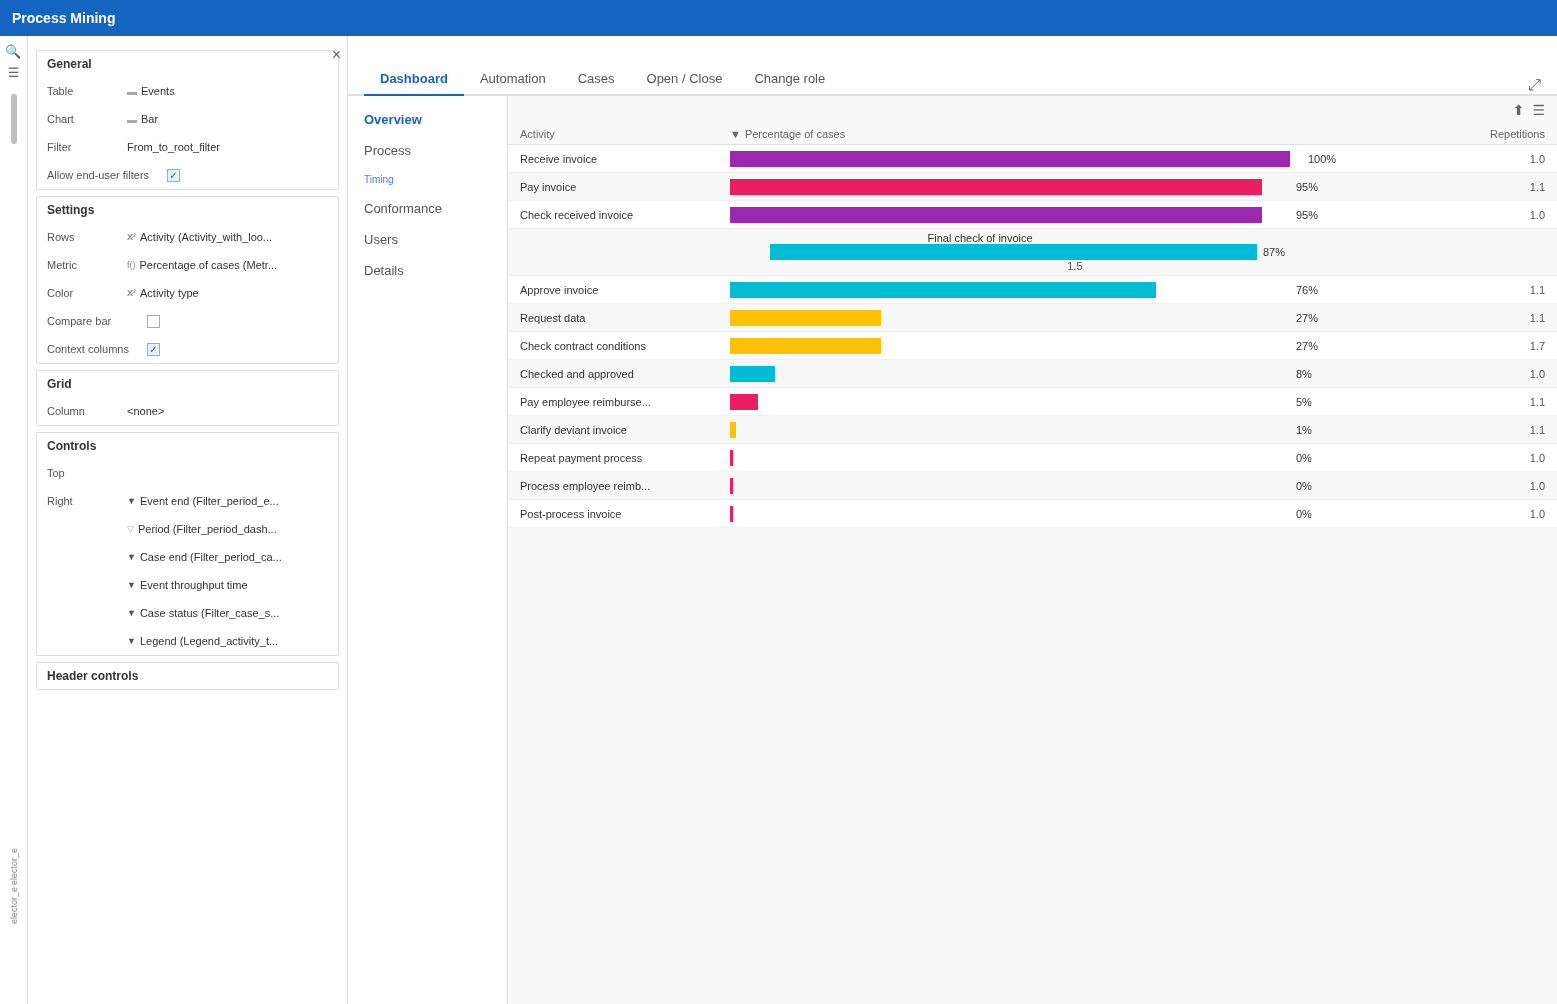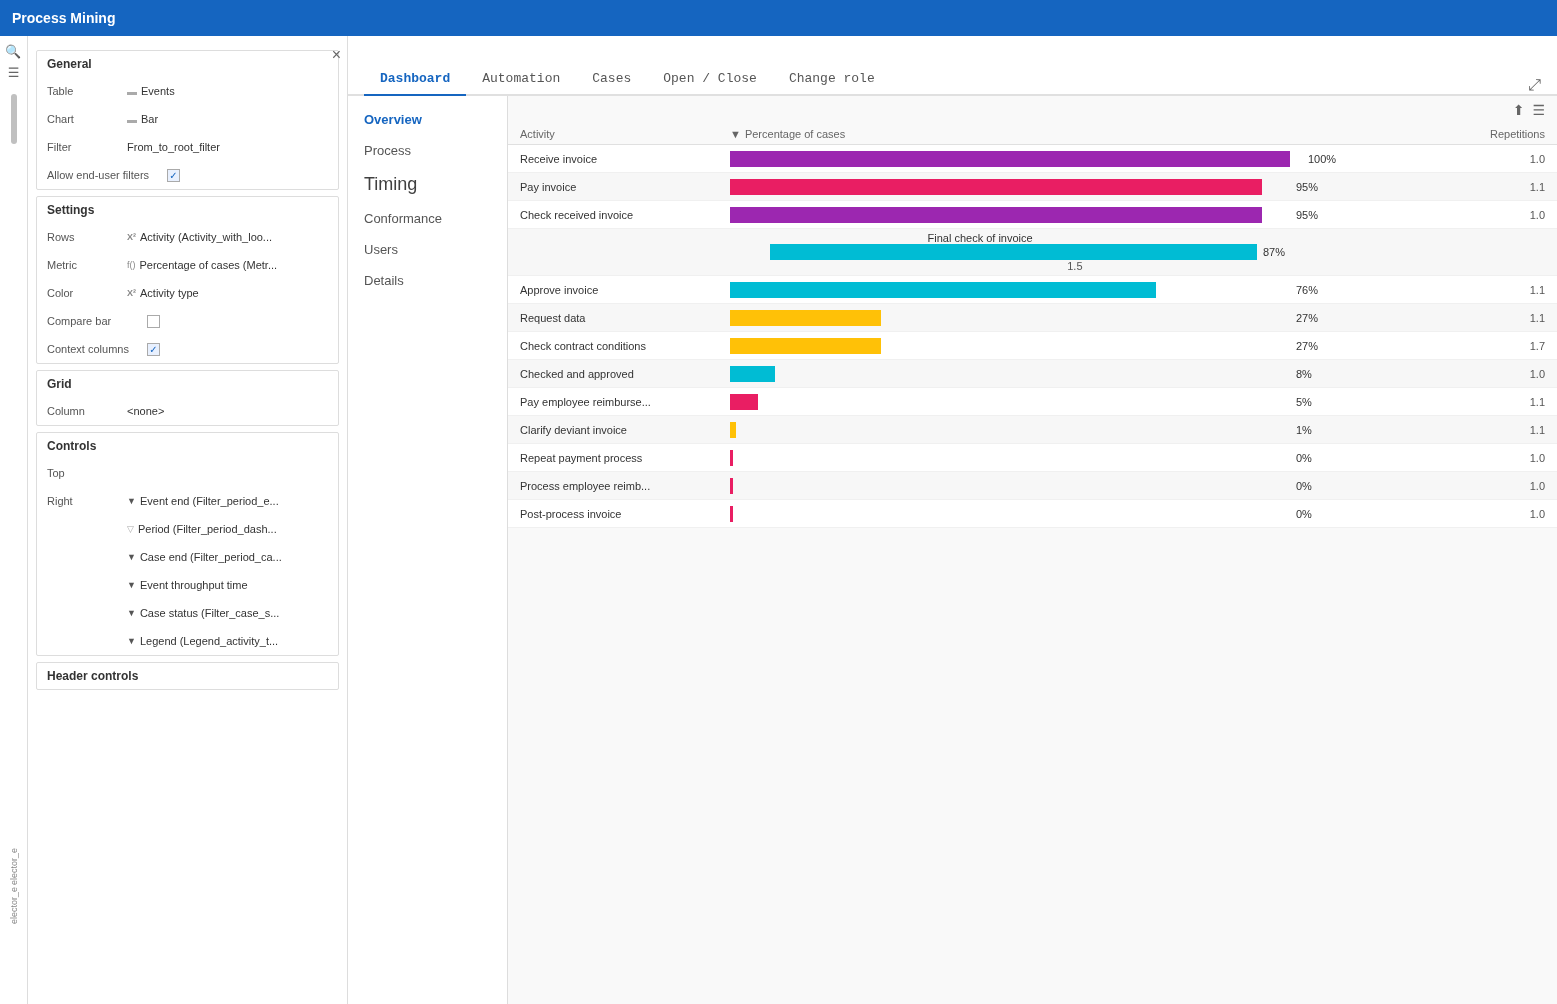--- a/index.html
+++ b/index.html
@@ -101,7 +101,6 @@
       border-bottom: 2px solid transparent;
       margin-bottom: -2px;
       white-space: nowrap;
-      font-family: Liberation Mono, monospace;
     }
 
     .tab.active {

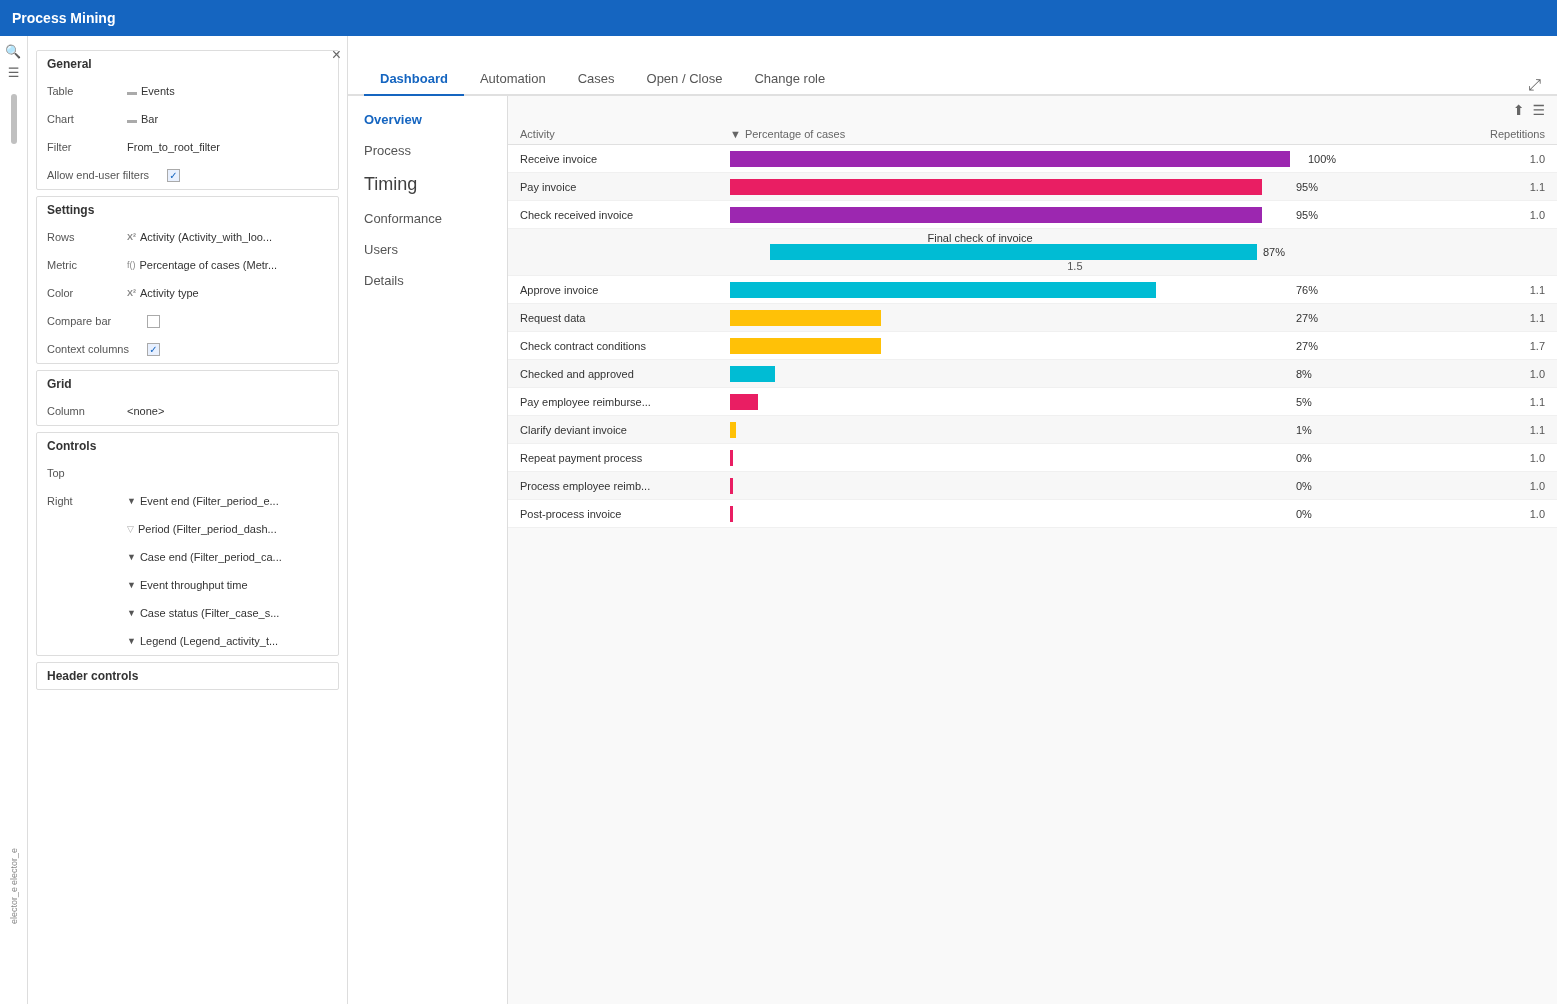--- a/index.html
+++ b/index.html
@@ -313,7 +313,7 @@
       <div class="floating-nav" style="width:160px; background:#fff; border-right:1px solid #ddd; padding:8px 0;">
         <div style="padding:8px 16px; font-size:13px; cursor:pointer; color:#1565c0; font-weight:bold;">Overview</div>
         <div style="padding:8px 16px; font-size:13px; cursor:pointer; color:#555;">Process</div>
-        <div style="padding:8px 16px; font-size:18px; cursor:pointer; color:#404040;">Timing</div>
+        <div style="padding:8px 16px; font-size:10px; cursor:pointer; color:#3b82f6;">Timing</div>
         <div style="padding:8px 16px; font-size:13px; cursor:pointer; color:#555;">Conformance</div>
         <div style="padding:8px 16px; font-size:13px; cursor:pointer; color:#555;">Users</div>
         <div style="padding:8px 16px; font-size:13px; cursor:pointer; color:#555;">Details</div>

